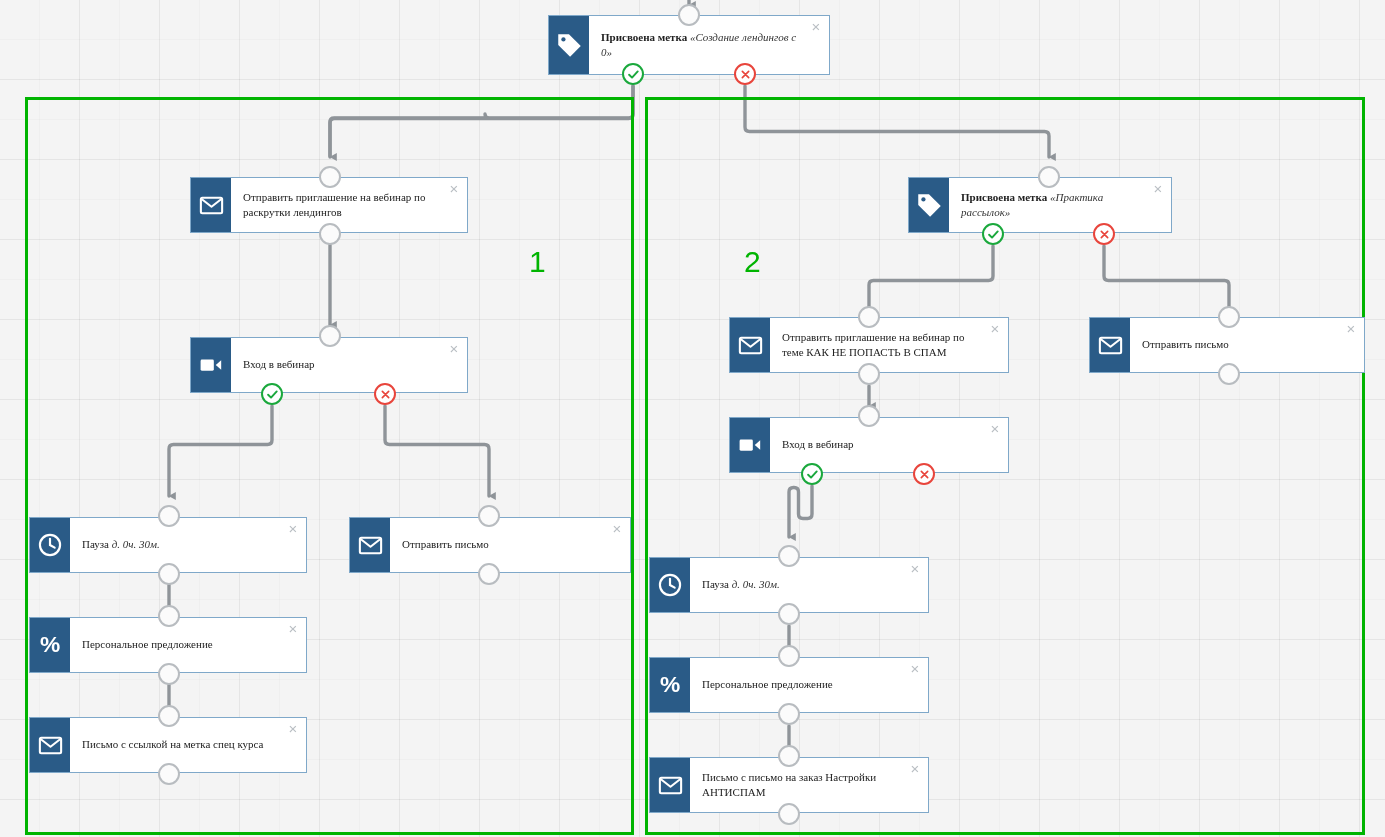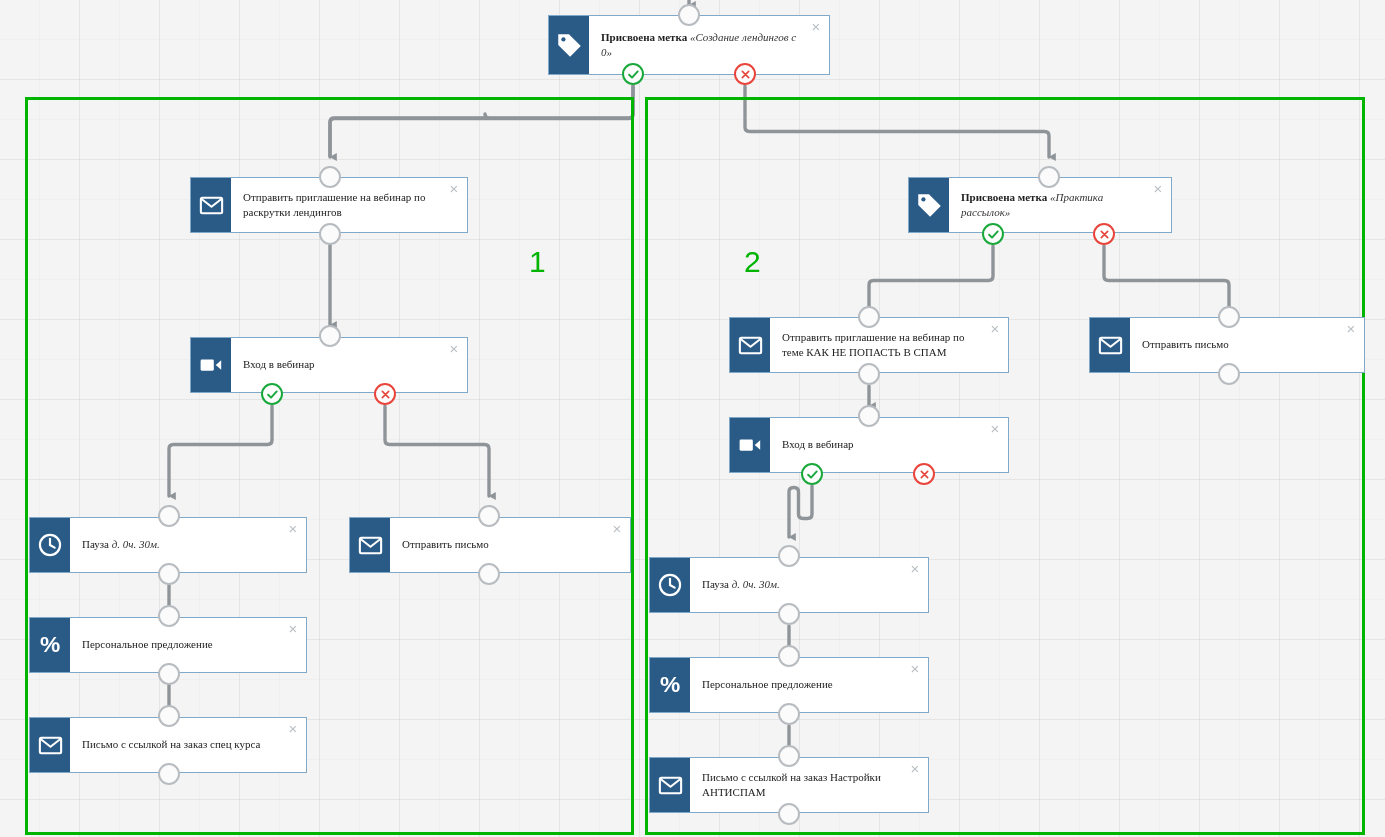--- a/index.html
+++ b/index.html
@@ -255,7 +255,7 @@
       </svg>
     </div>
     <div class="body">
-      <div class="label">Письмо с ссылкой на заказ спец курса</div>
+      <div class="label">Письмо с ссылкой на метка спец курса</div>
     </div>
     <div class="closebtn">×</div>
   </div>

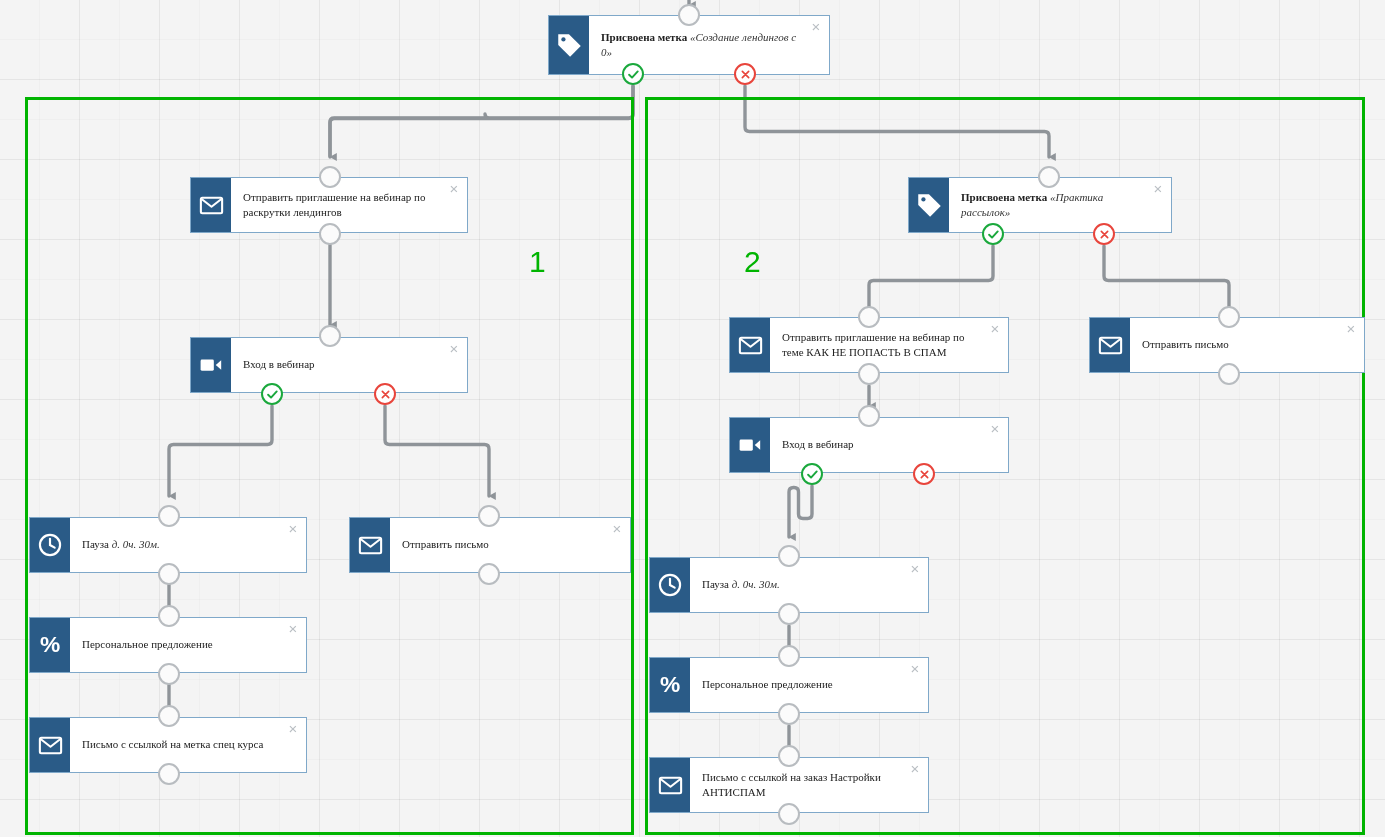--- a/index.html
+++ b/index.html
@@ -391,7 +391,7 @@
       </svg>
     </div>
     <div class="body">
-      <div class="label">Письмо с ссылкой на заказ Настройки АНТИСПАМ</div>
+      <div class="label">Письмо с письмо на заказ Настройки АНТИСПАМ</div>
     </div>
     <div class="closebtn">×</div>
   </div>

